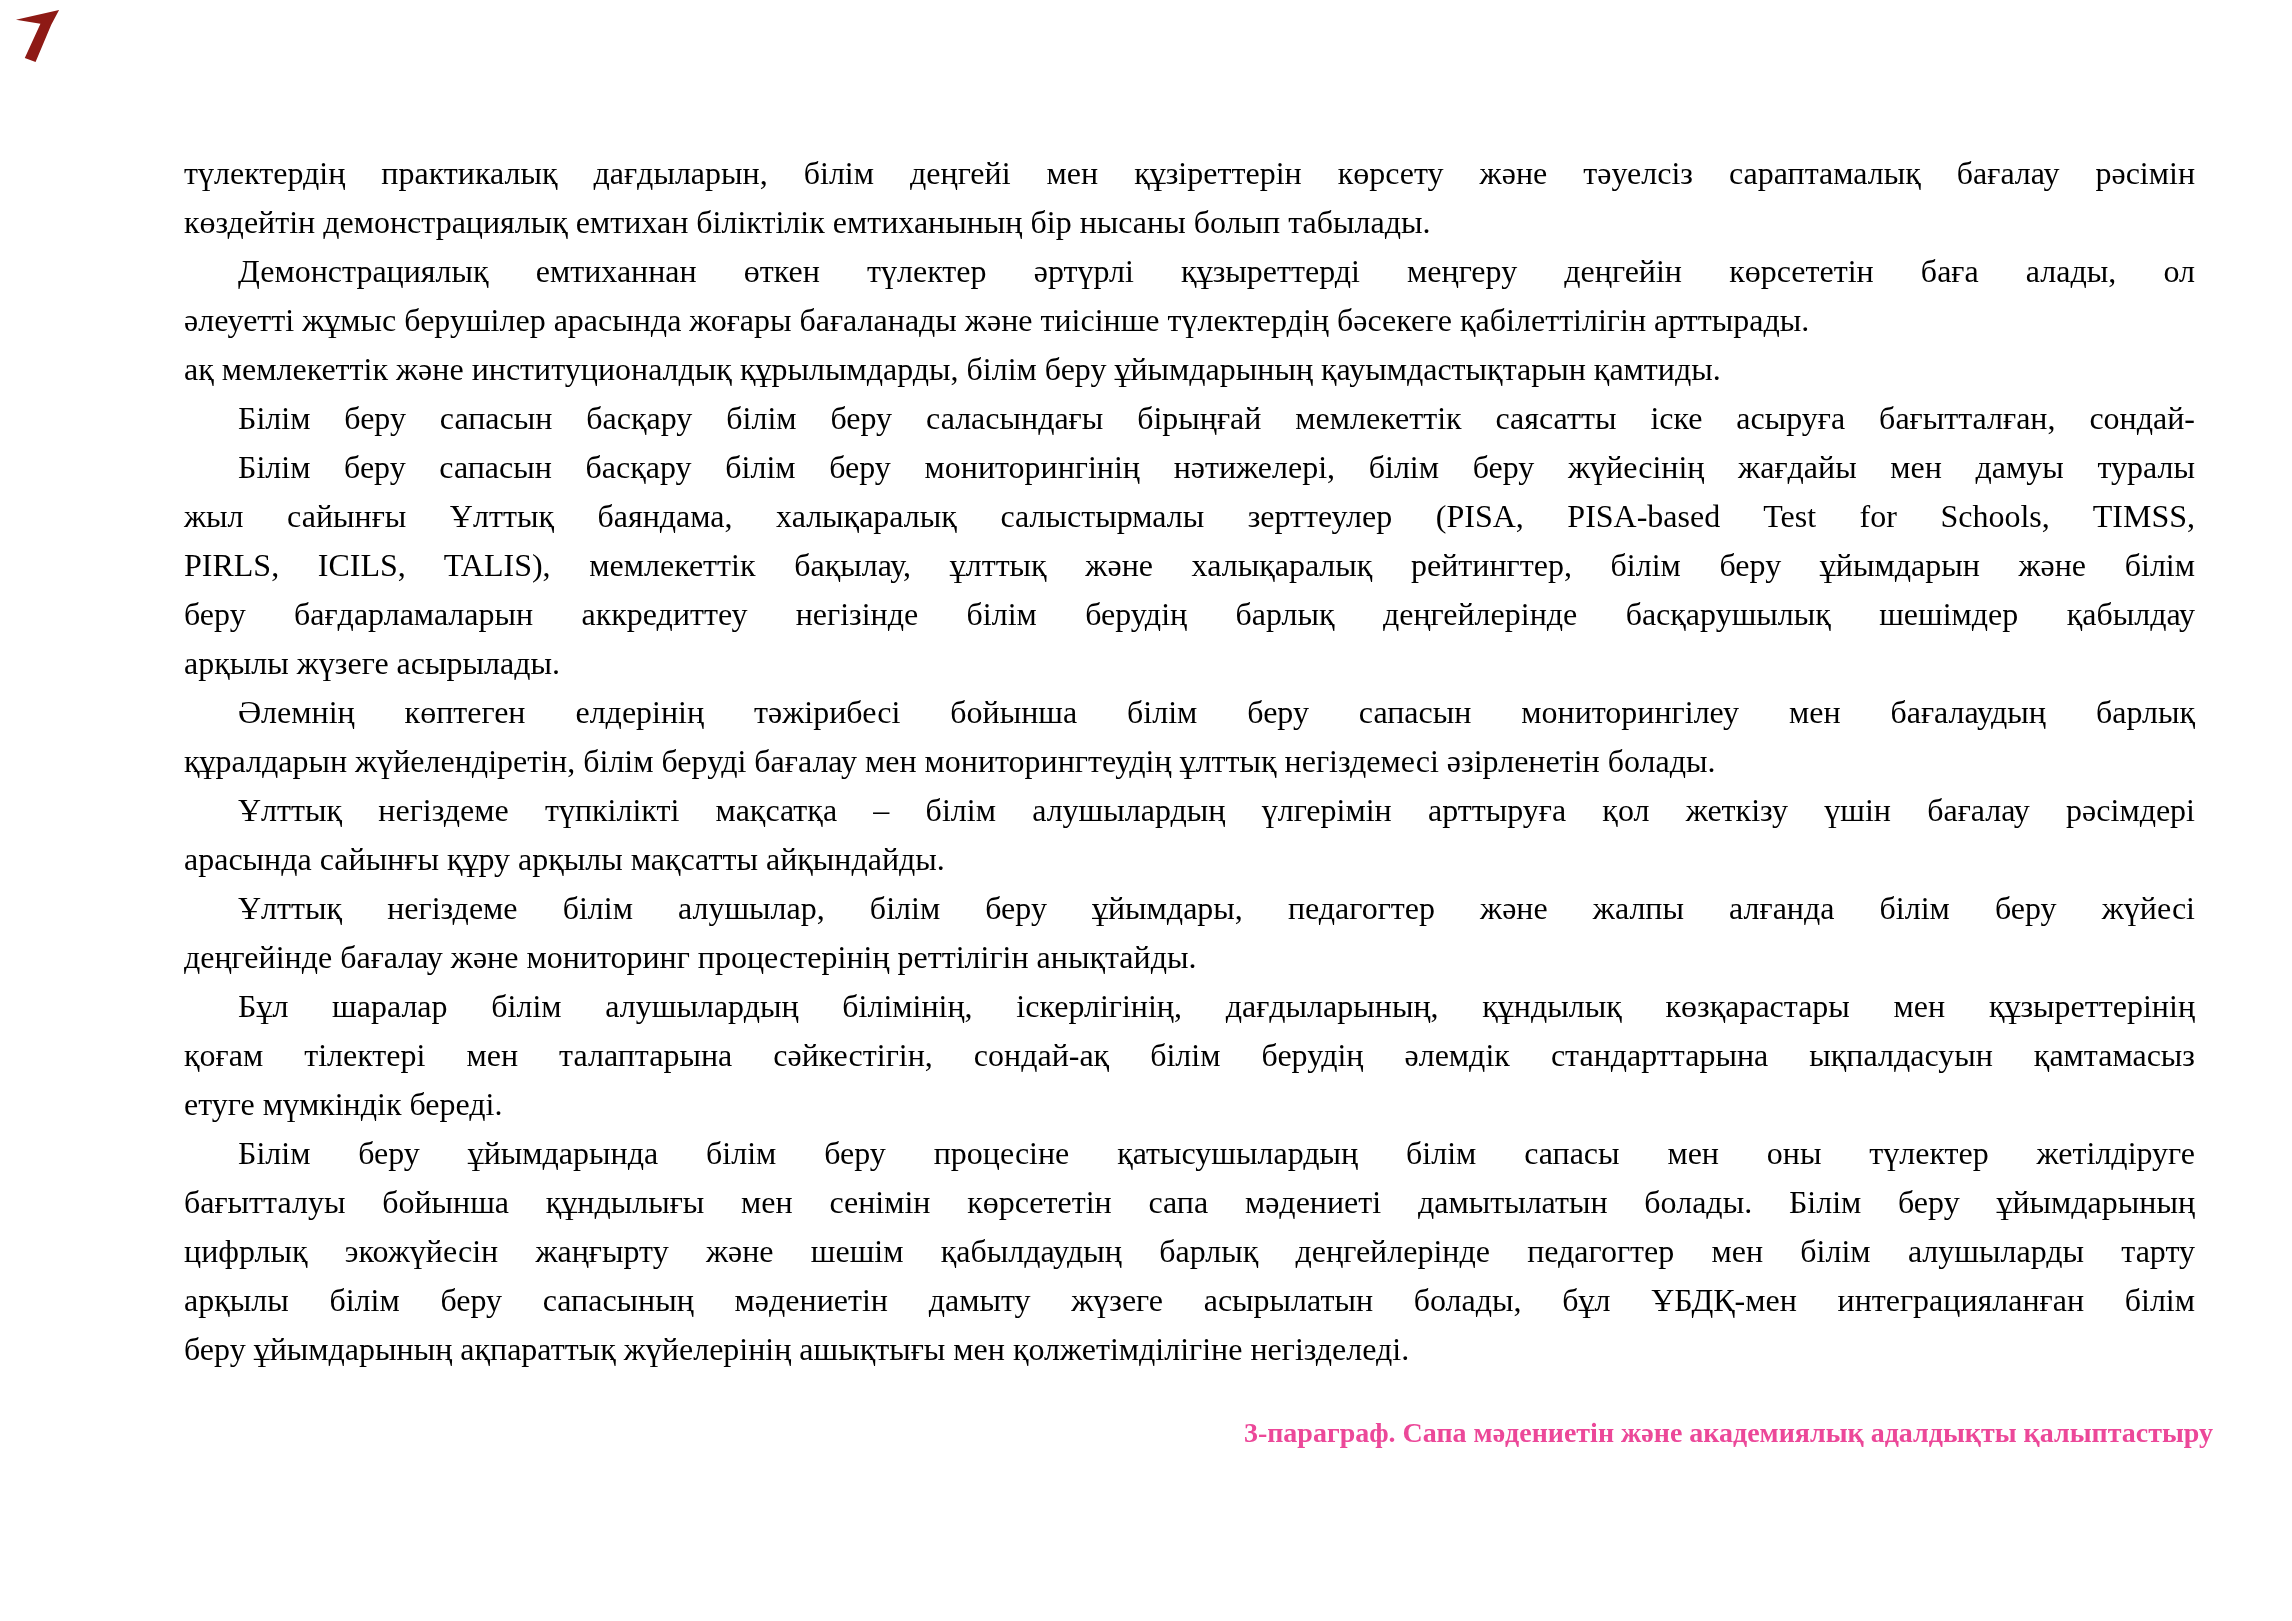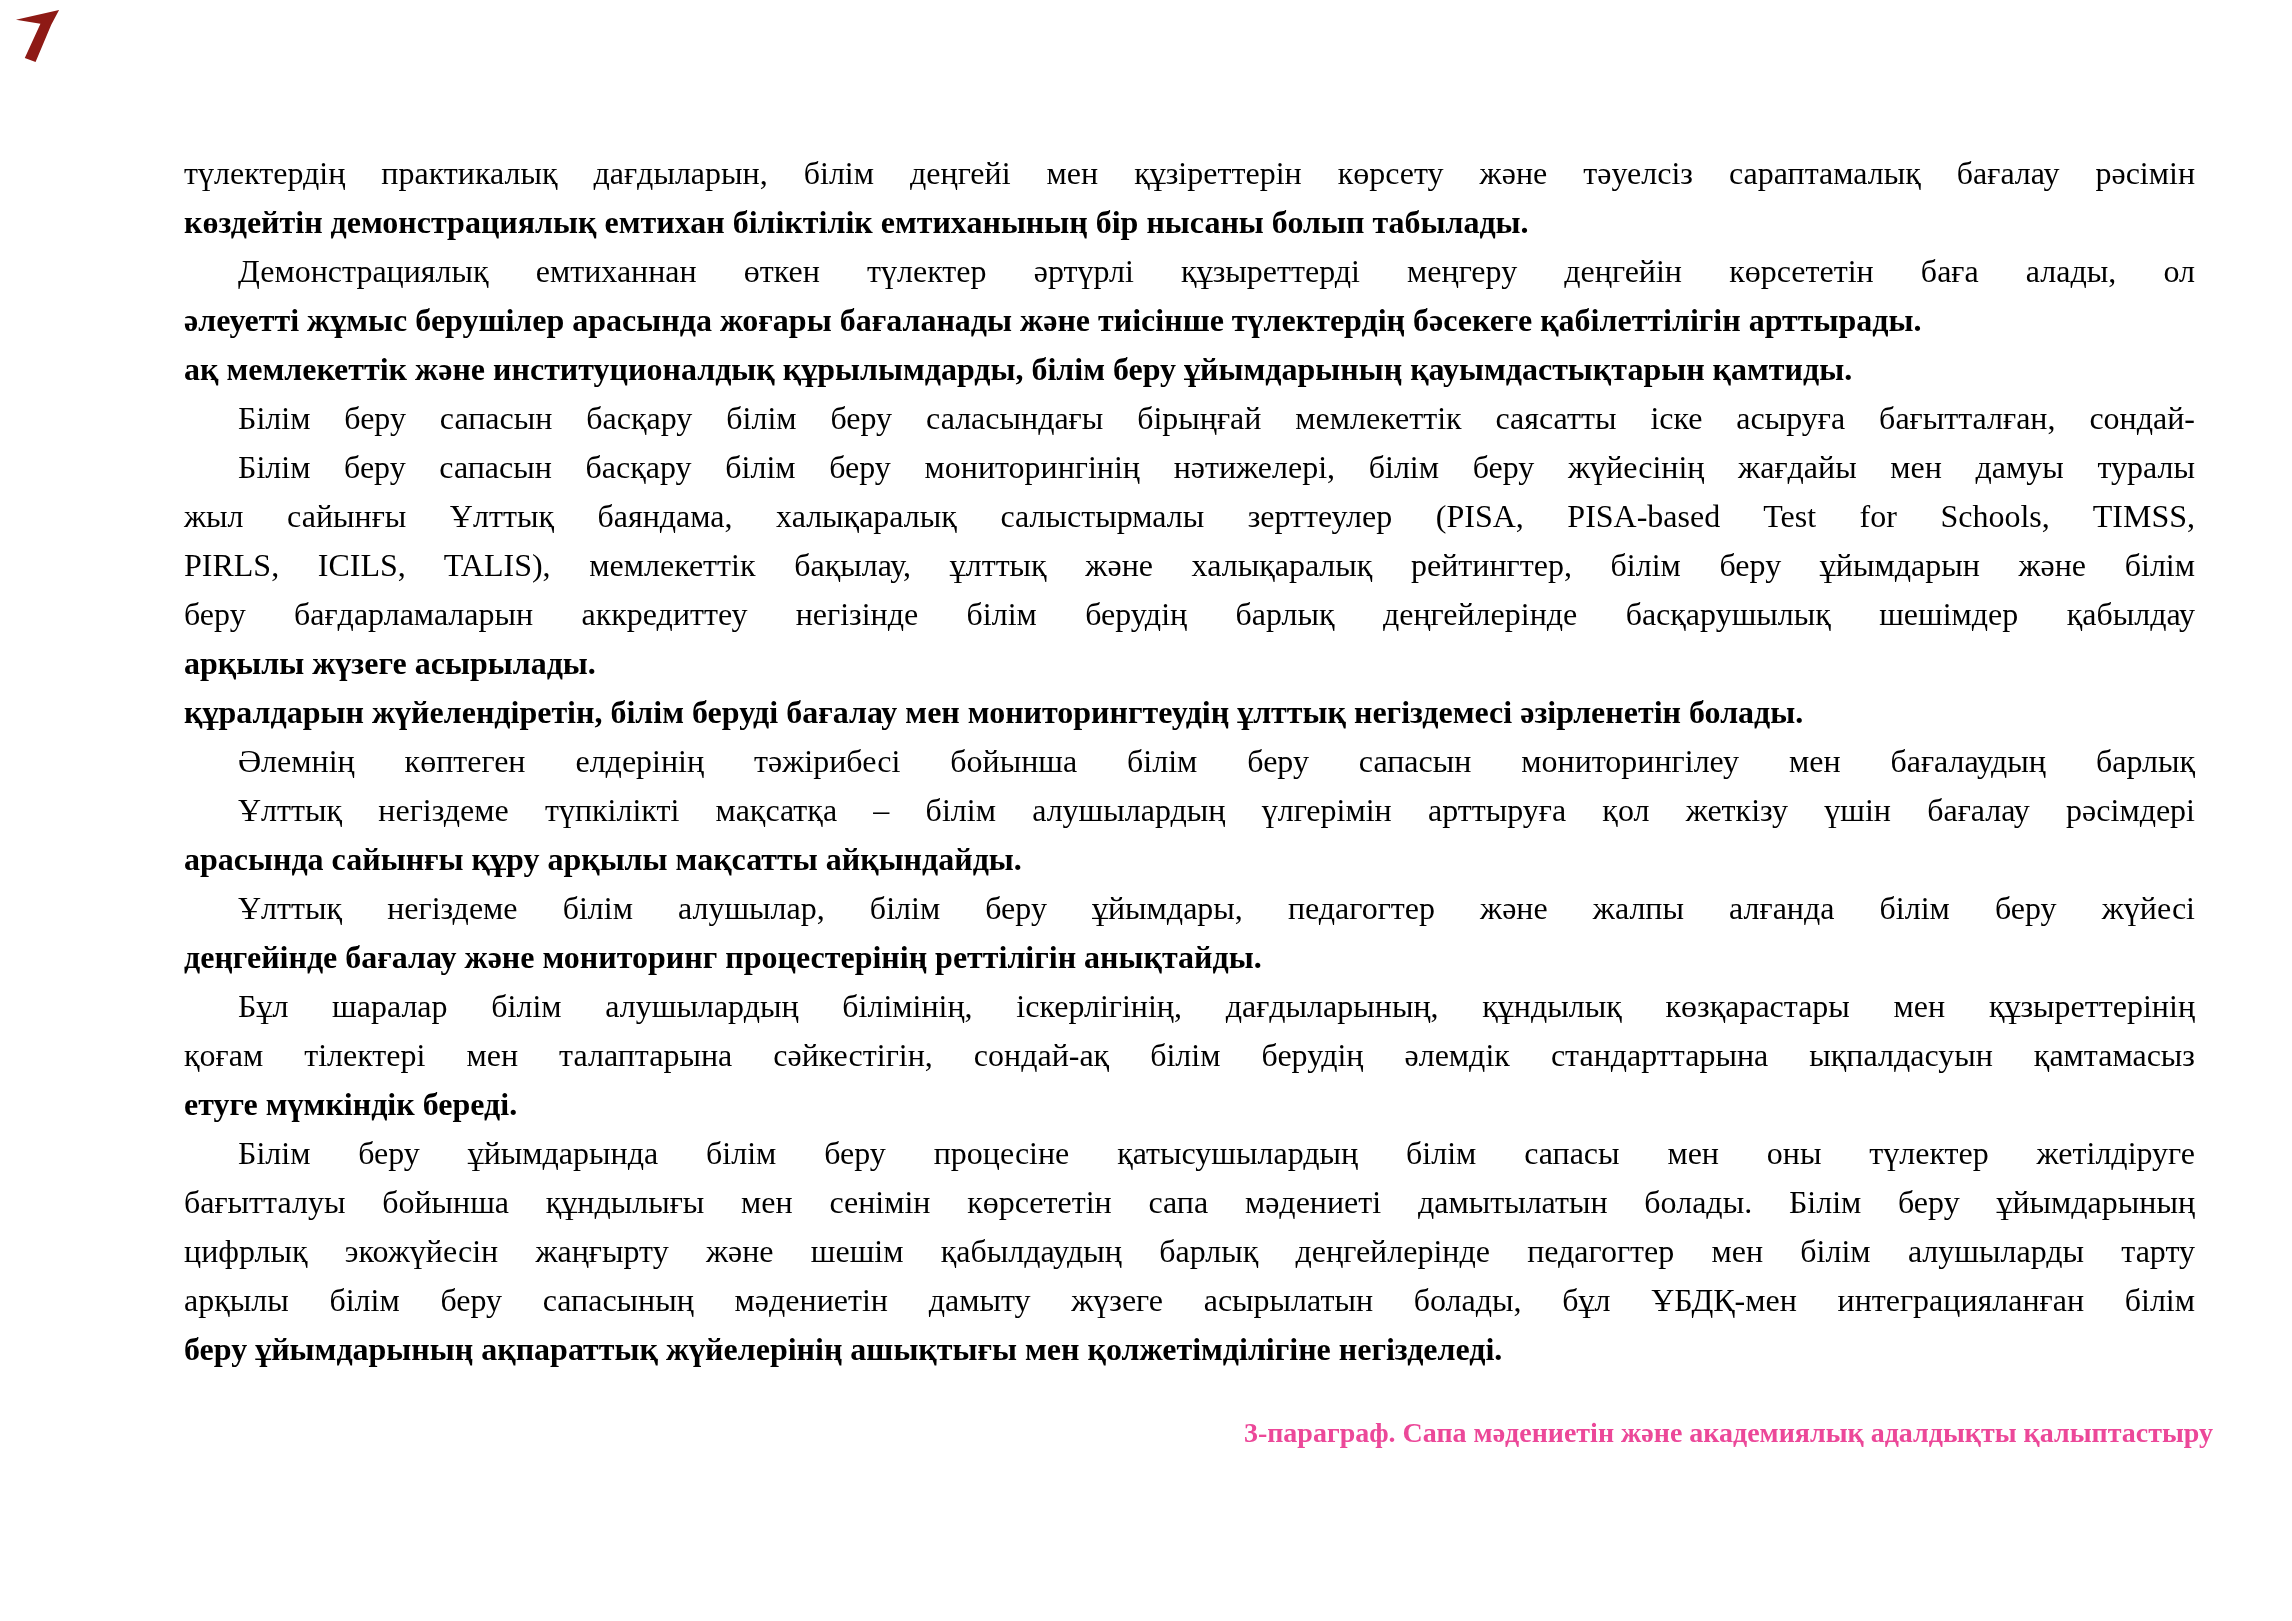--- a/index.html
+++ b/index.html
@@ -40,7 +40,6 @@
   .line.last {
     text-align: justify;
     text-align-last: left;
-    font-weight: bold;
   }
   .line.indent {
     text-indent: 54px;

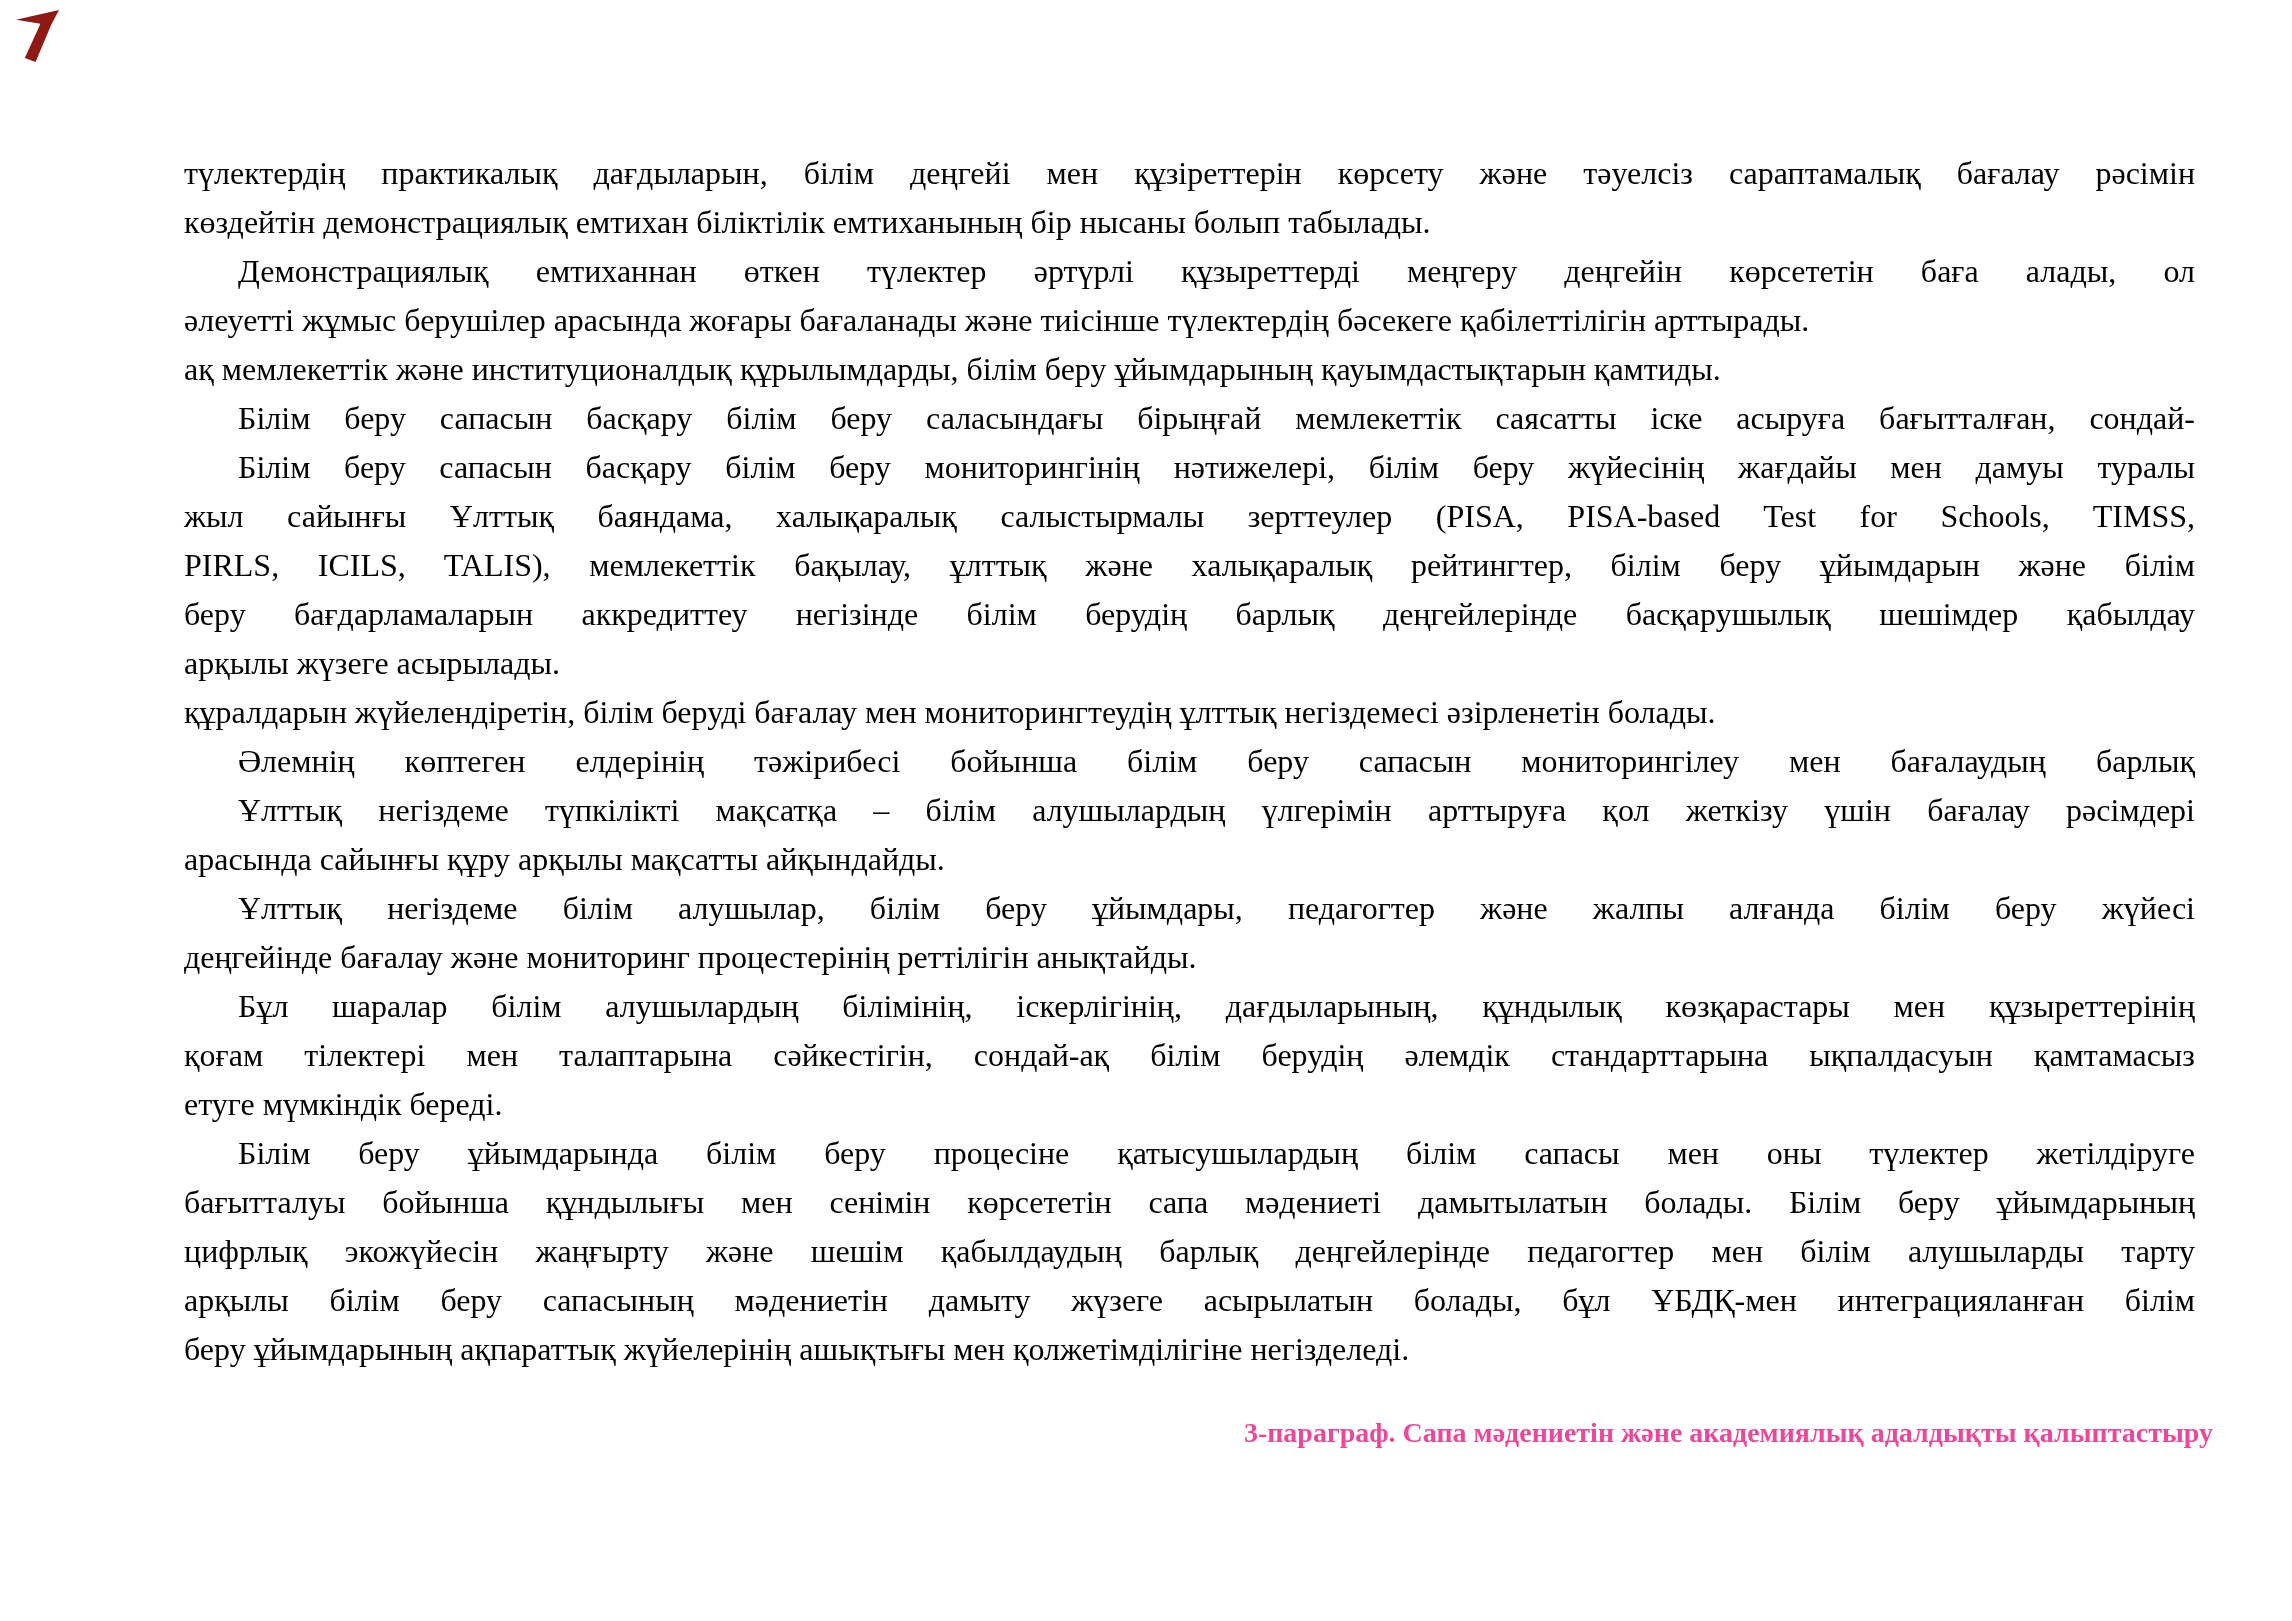--- a/index.html
+++ b/index.html
@@ -77,8 +77,8 @@
       <div class="line">PIRLS, ICILS, TALIS), мемлекеттік бақылау, ұлттық және халықаралық рейтингтер, білім беру ұйымдарын және білім</div>
       <div class="line">беру бағдарламаларын аккредиттеу негізінде білім берудің барлық деңгейлерінде басқарушылық шешімдер қабылдау</div>
       <div class="line last">арқылы жүзеге асырылады.</div>
+      <div class="line indent">Әлемнің көптеген елдерінің тәжірибесі бойынша білім беру сапасын мониторингілеу мен бағалаудың барлық</div>
       <div class="line last">құралдарын жүйелендіретін, білім беруді бағалау мен мониторингтеудің ұлттық негіздемесі әзірленетін болады.</div>
-      <div class="line indent">Әлемнің көптеген елдерінің тәжірибесі бойынша білім беру сапасын мониторингілеу мен бағалаудың барлық</div>
       <div class="line indent">Ұлттық негіздеме түпкілікті мақсатқа – білім алушылардың үлгерімін арттыруға қол жеткізу үшін бағалау рәсімдері</div>
       <div class="line last">арасында сайынғы құру арқылы мақсатты айқындайды.</div>
       <div class="line indent">Ұлттық негіздеме білім алушылар, білім беру ұйымдары, педагогтер және жалпы алғанда білім беру жүйесі</div>

